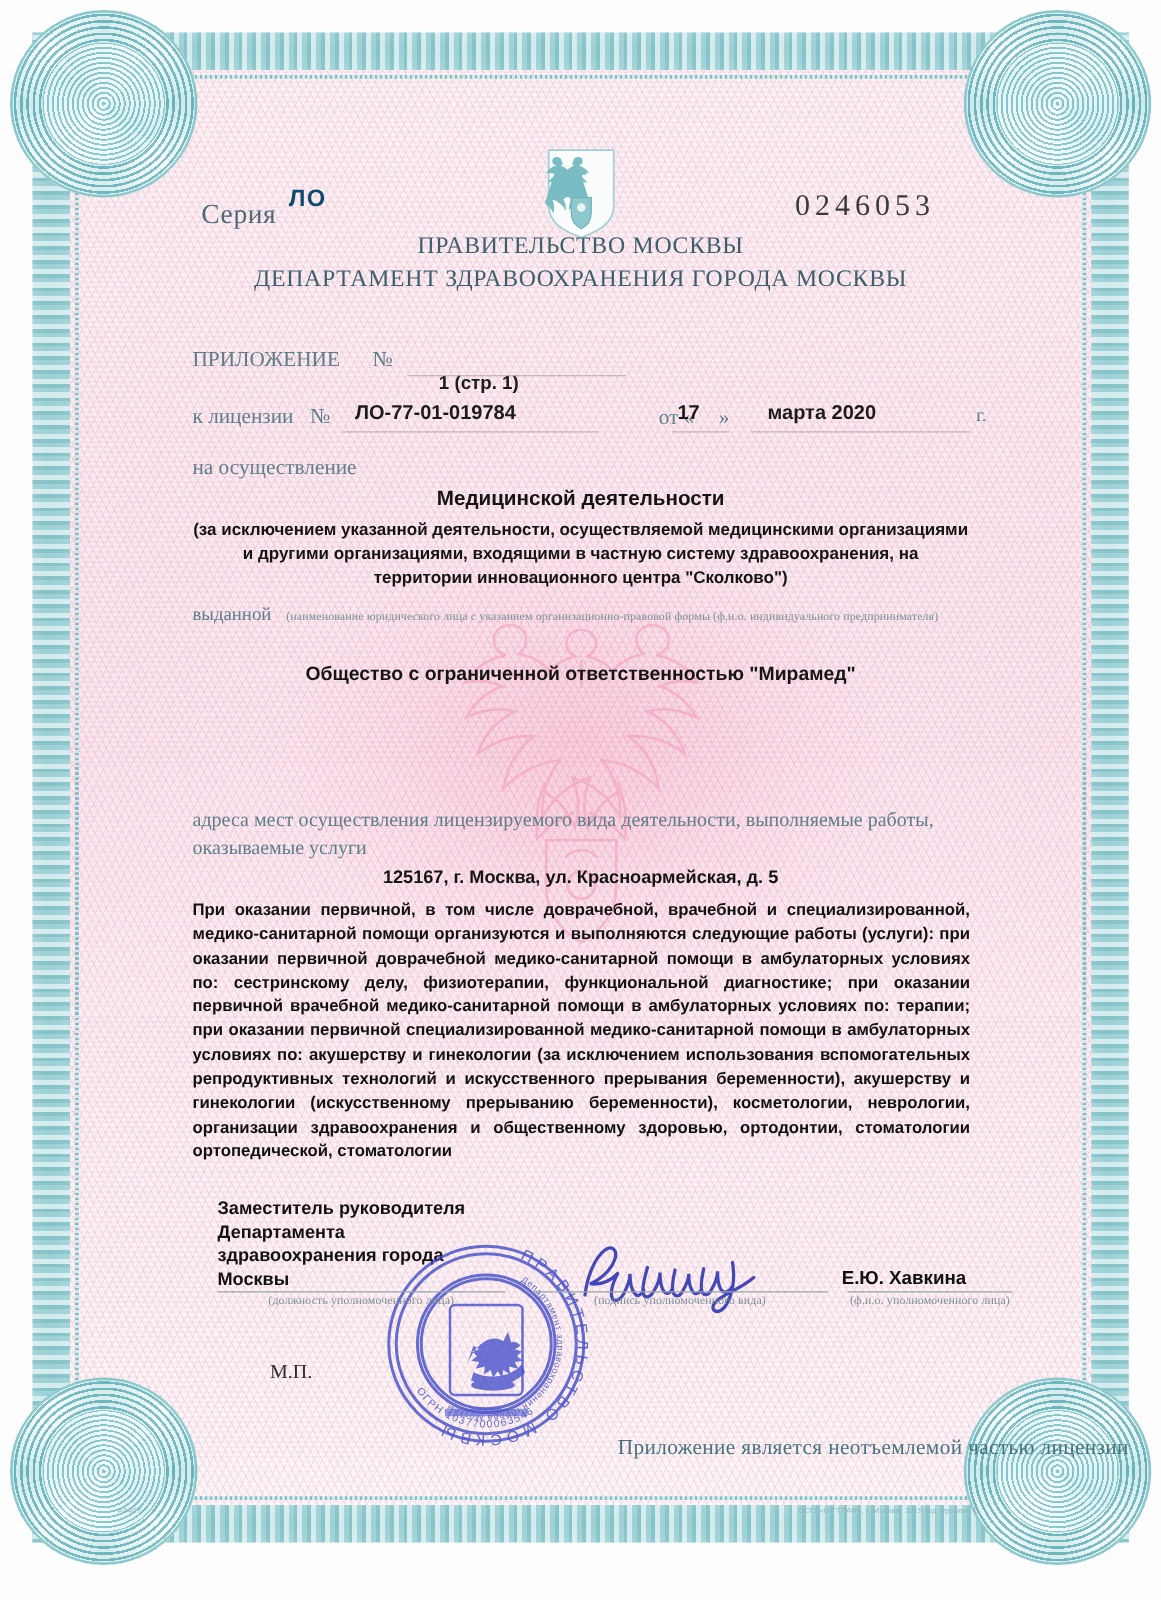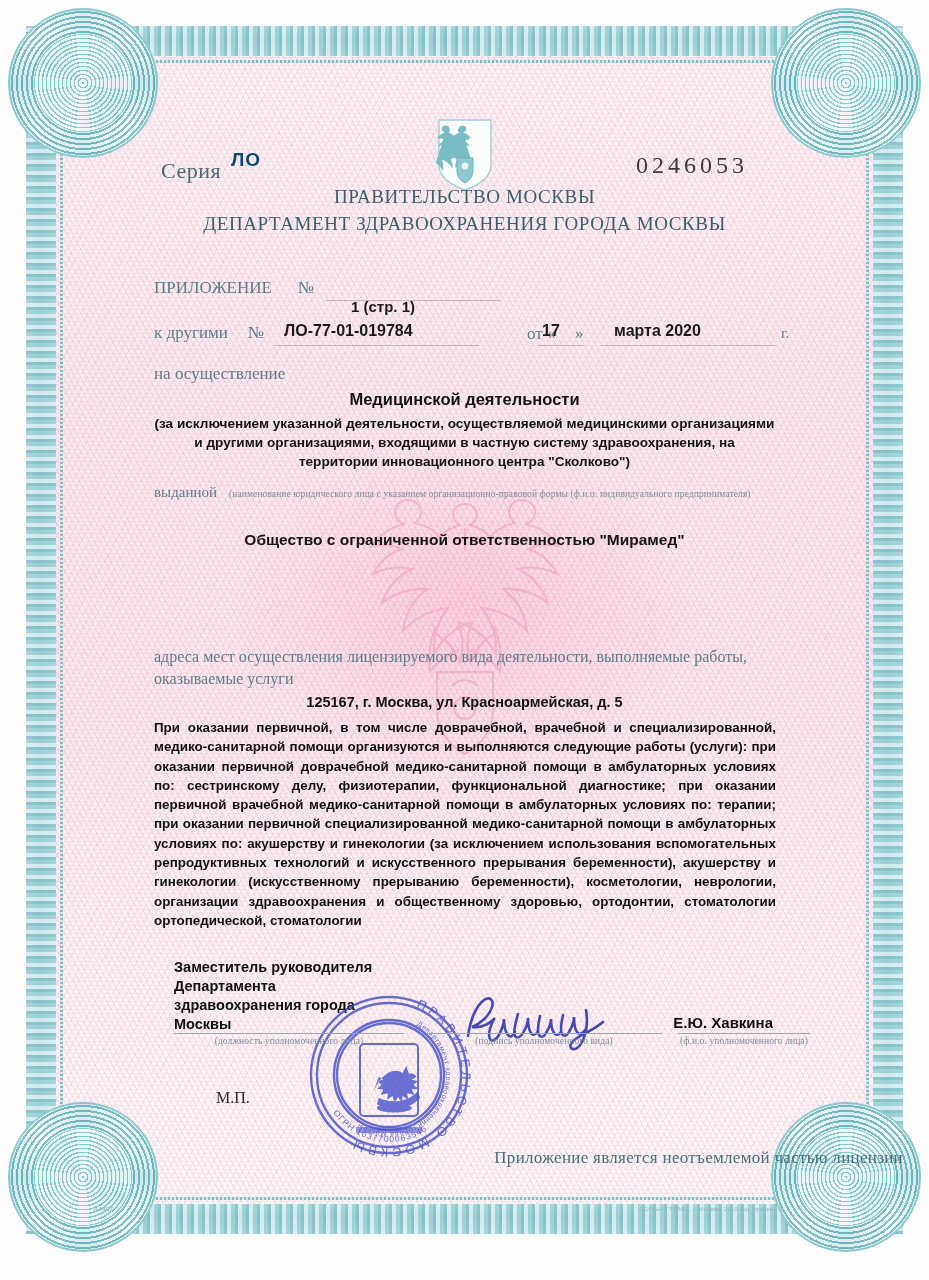--- a/index.html
+++ b/index.html
@@ -181,7 +181,7 @@
     <div class="field fval" style="left:325px;top:252px;font-size:15px;margin-top:20px;">1 (стр. 1)</div>
     <div class="uline" style="left:300px;top:274px;width:175px;"></div>
 
-    <div class="field" style="left:128px;top:297px;">к другими</div>
+    <div class="field" style="left:128px;top:297px;">к лицензии</div>
     <div class="field" style="left:222px;top:297px;">№</div>
     <div class="field fval" style="left:258px;top:296px;font-size:16px;">ЛО-77-01-019784</div>
     <div class="uline" style="left:248px;top:319px;width:205px;"></div>

